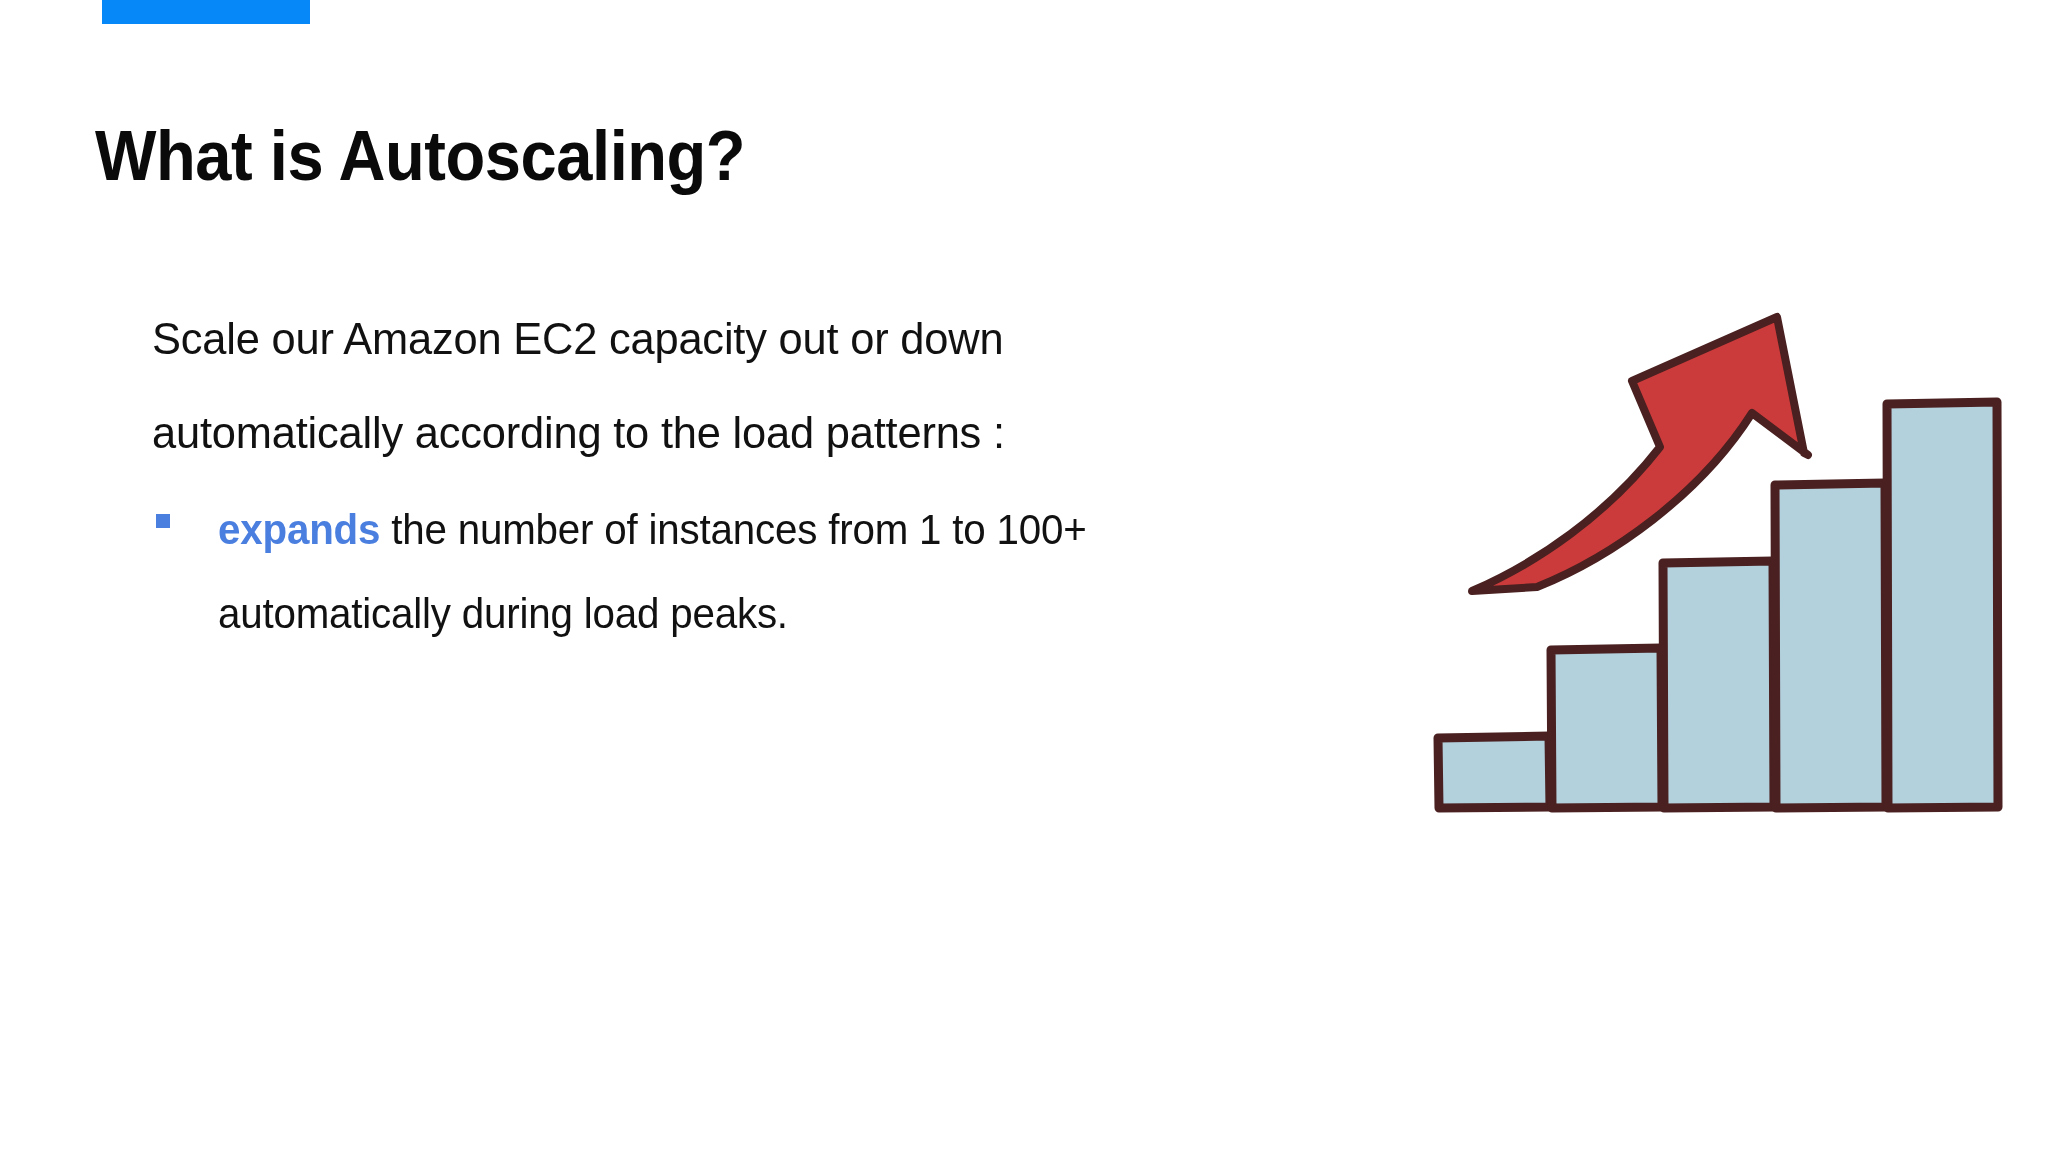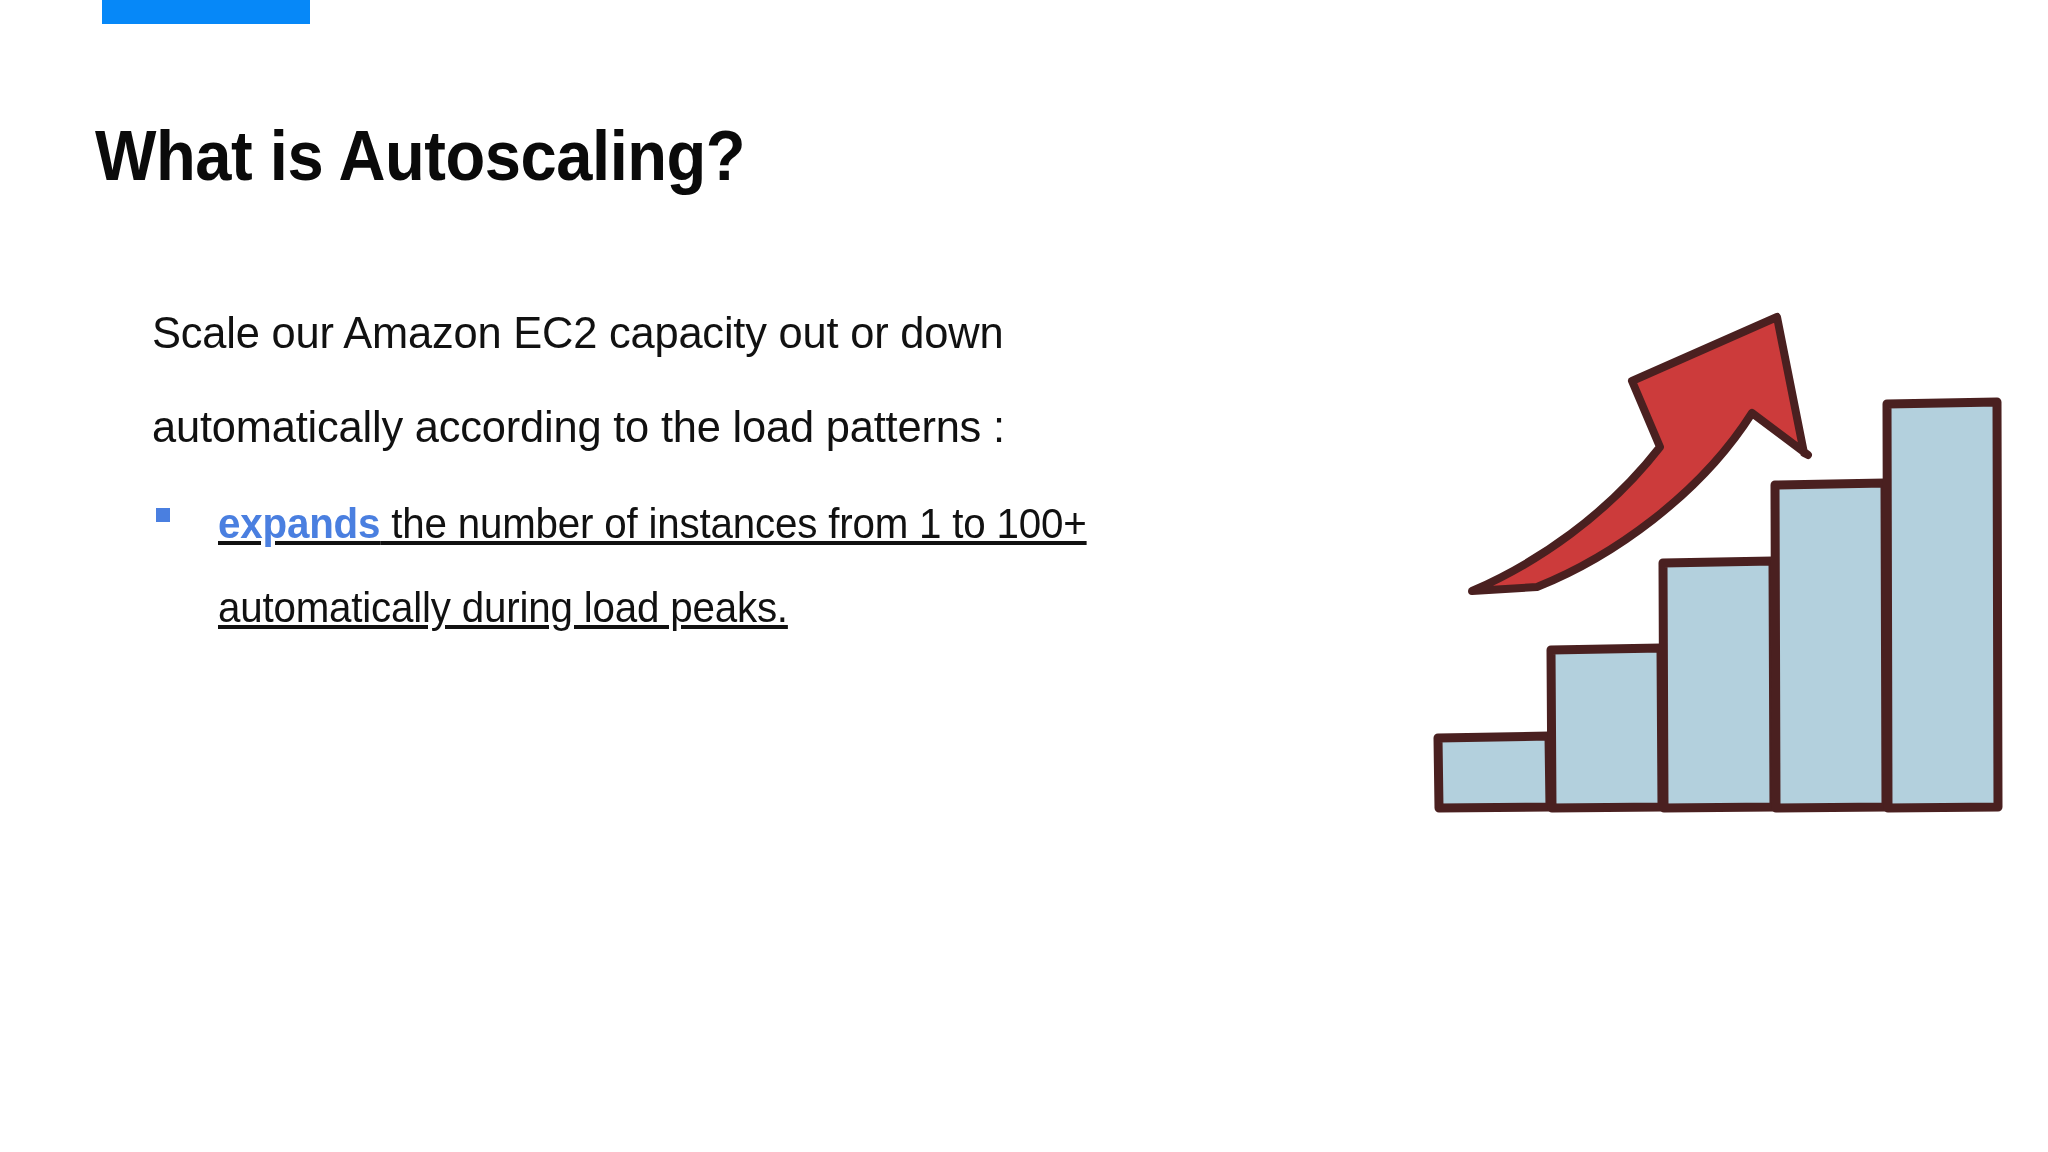--- a/index.html
+++ b/index.html
@@ -47,7 +47,7 @@
   #body-block {
     position: absolute;
     left: 152px;
-    top: 286px;
+    top: 292px;
     width: 1130px;
     color: #111111;
   }

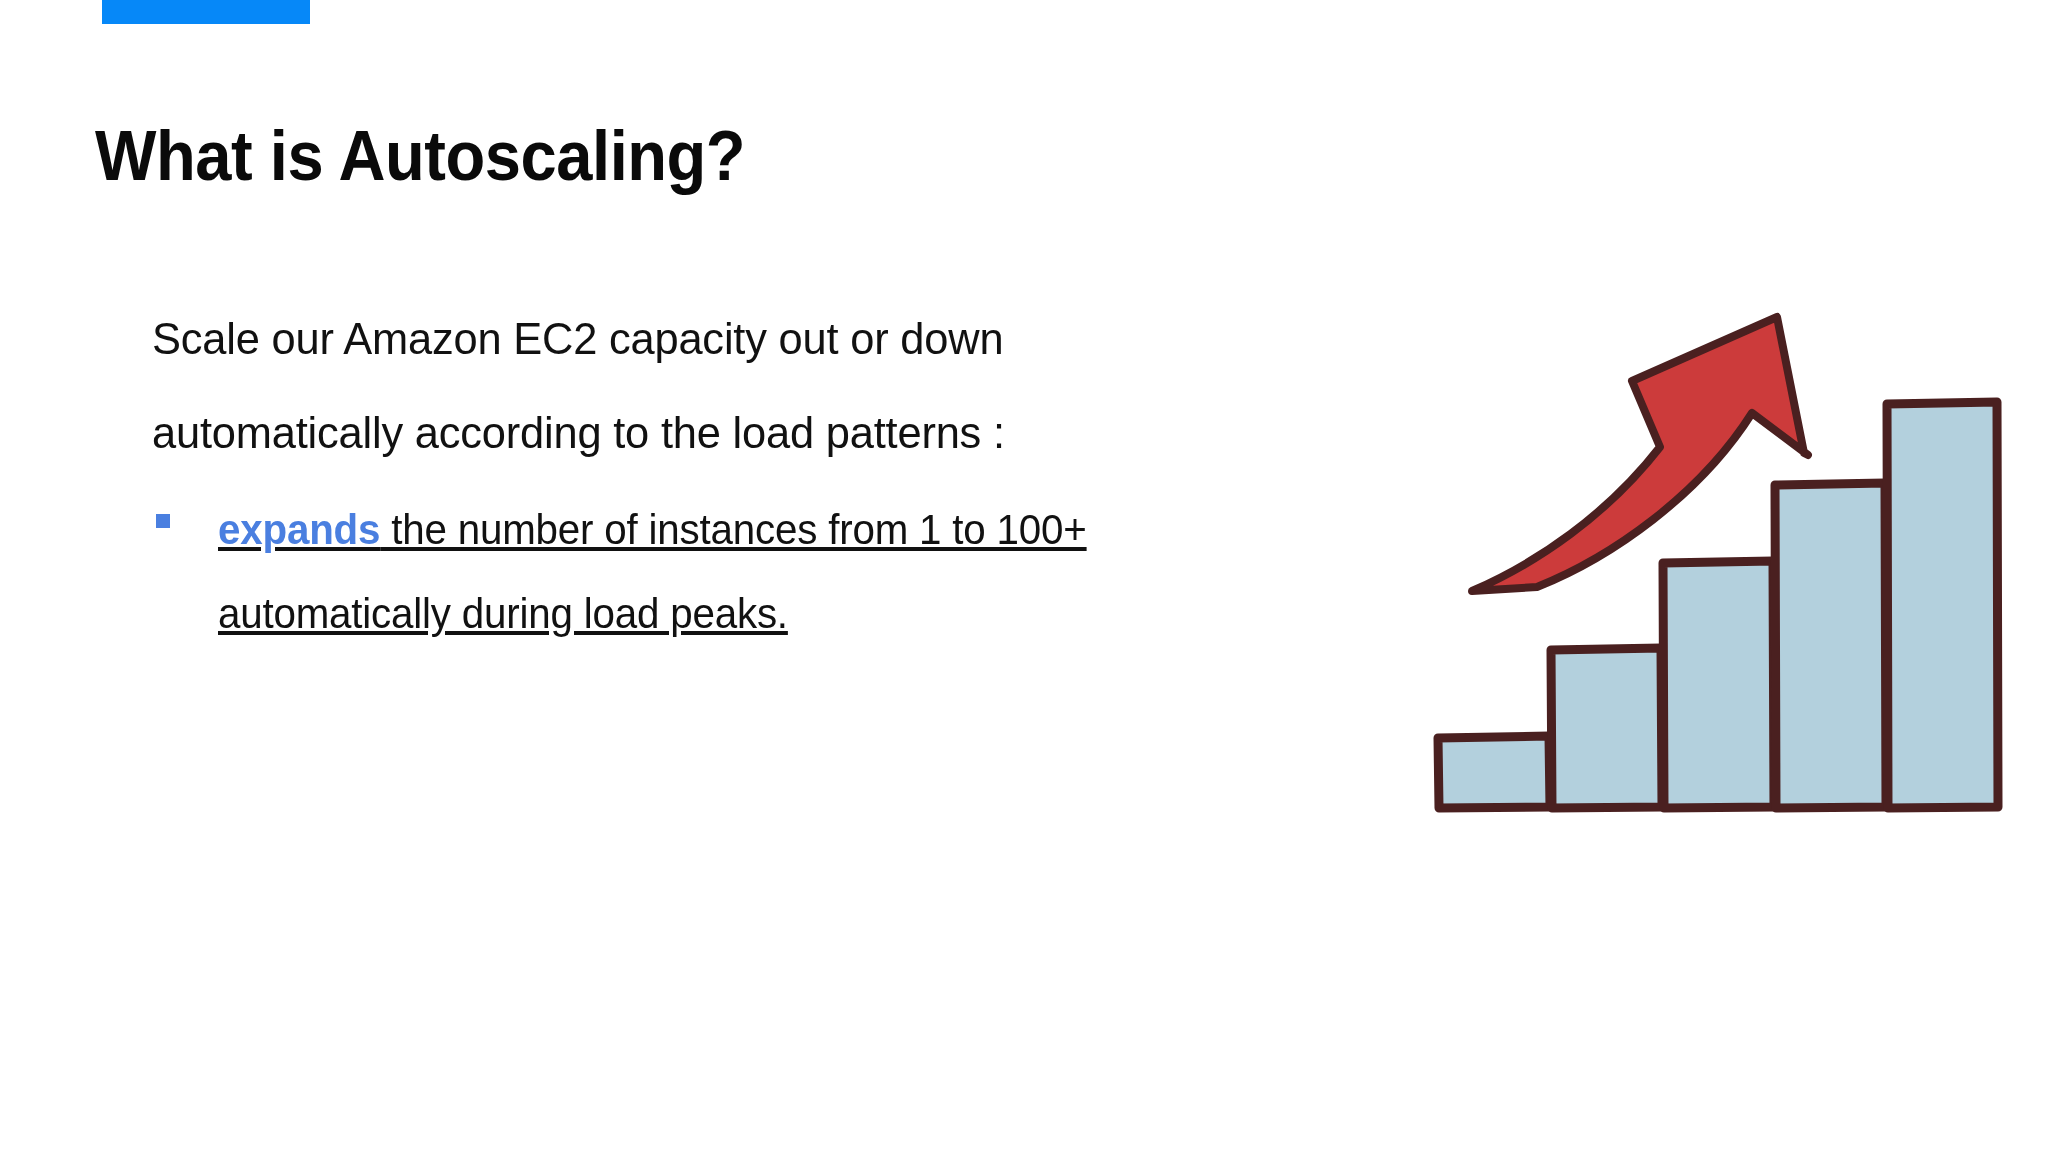--- a/index.html
+++ b/index.html
@@ -68,7 +68,6 @@
     list-style: none;
     margin: 8px 0 0 0;
     padding: 0;
-    text-decoration: underline;
   }
 
   .bullet-item {

